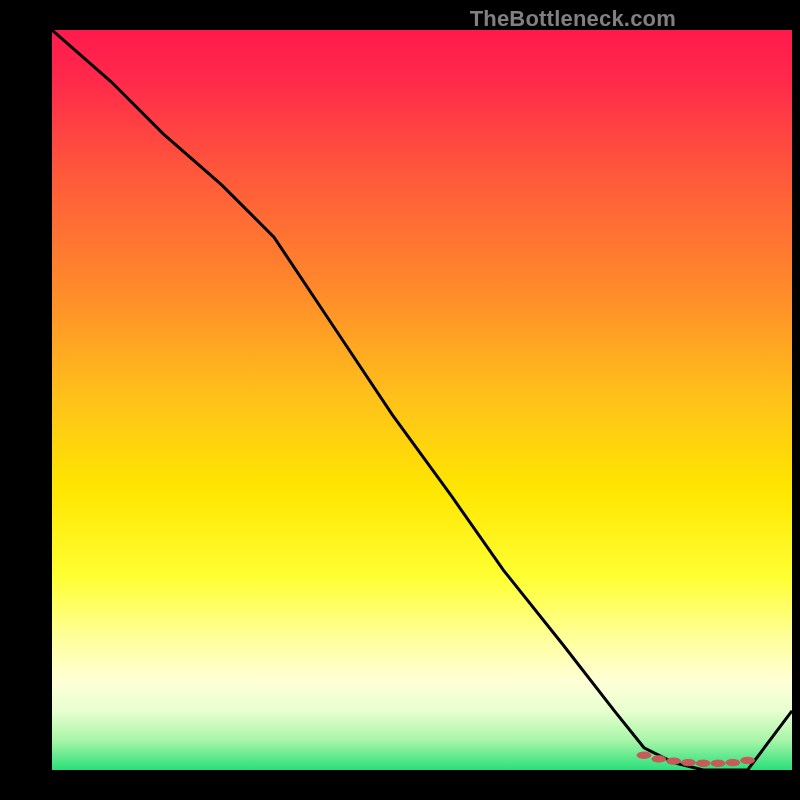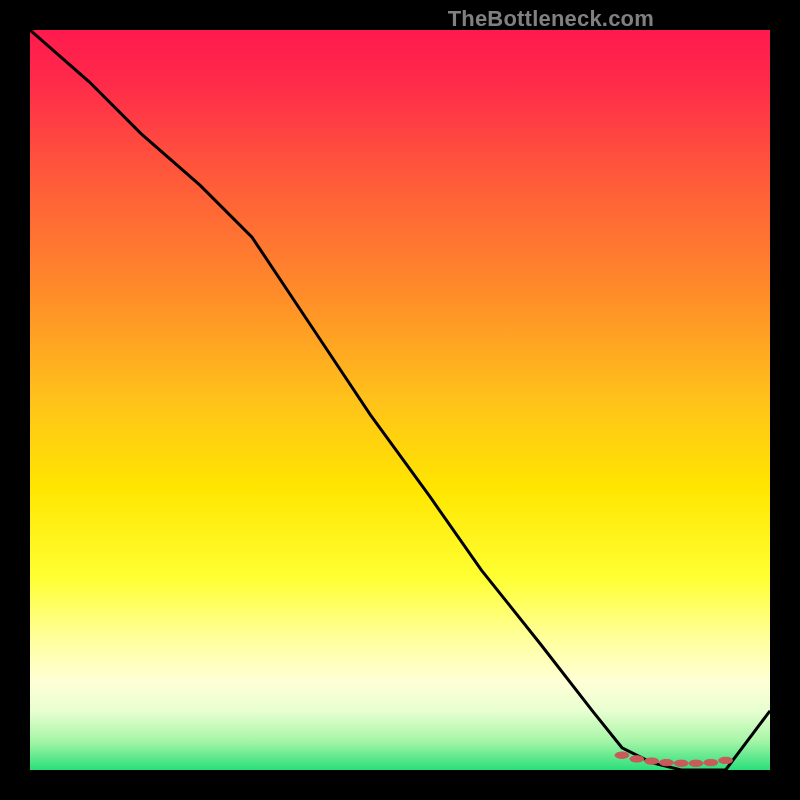--- a/index.html
+++ b/index.html
@@ -16,6 +16,7 @@
     width: 688px;
     height: 800px;
     background: #000;
+    margin-left: 22px;
   }
   .plot-area {
     position: absolute;

